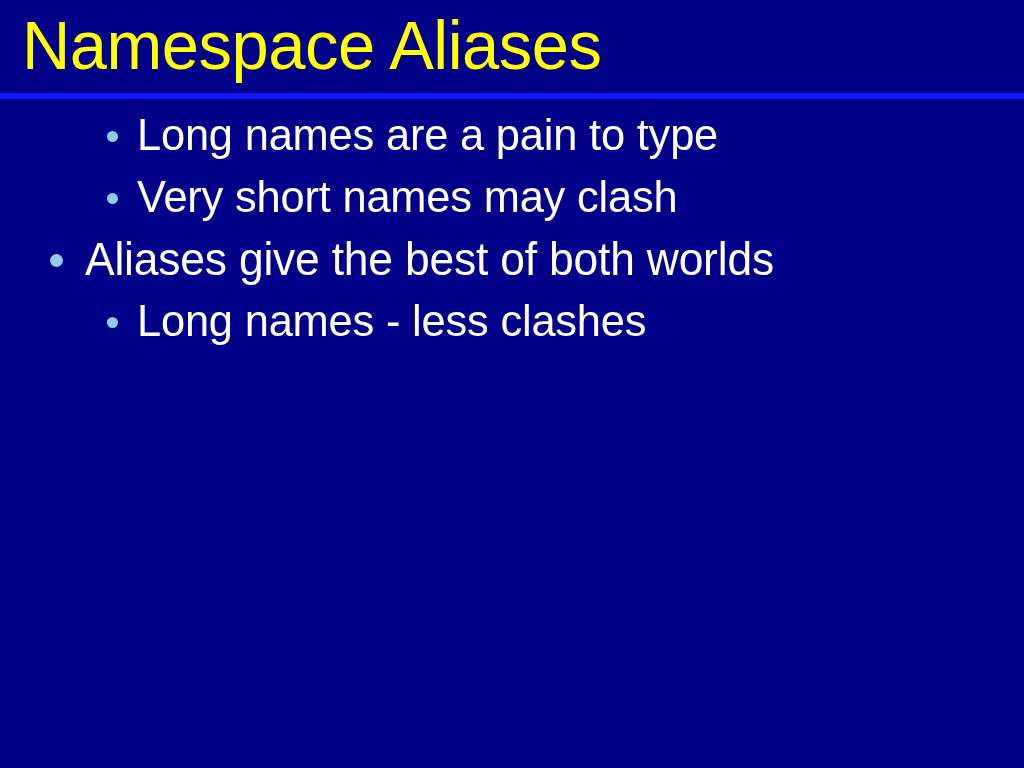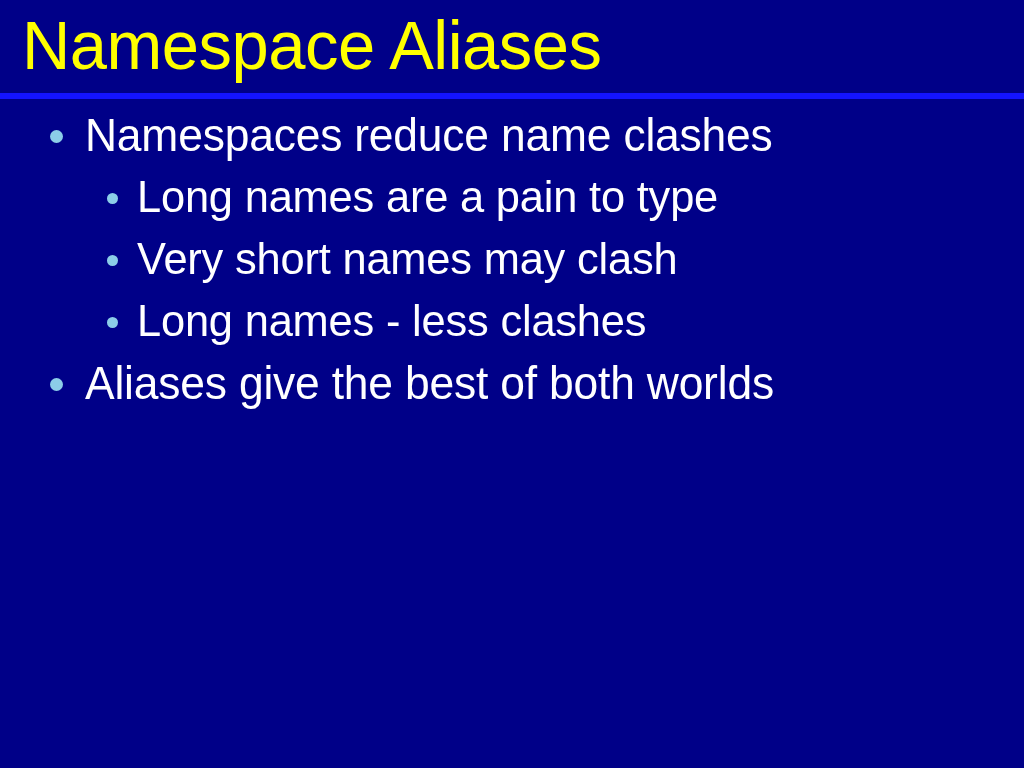--- a/index.html
+++ b/index.html
@@ -126,10 +126,6 @@
 
   <div id="body-list">
 
-    <div class="bullet-row level1">
-      <span class="dot"></span>
-      <span class="txt">Namespaces reduce name clashes</span>
-    </div>
 
 
     <div class="bullet-row level2">

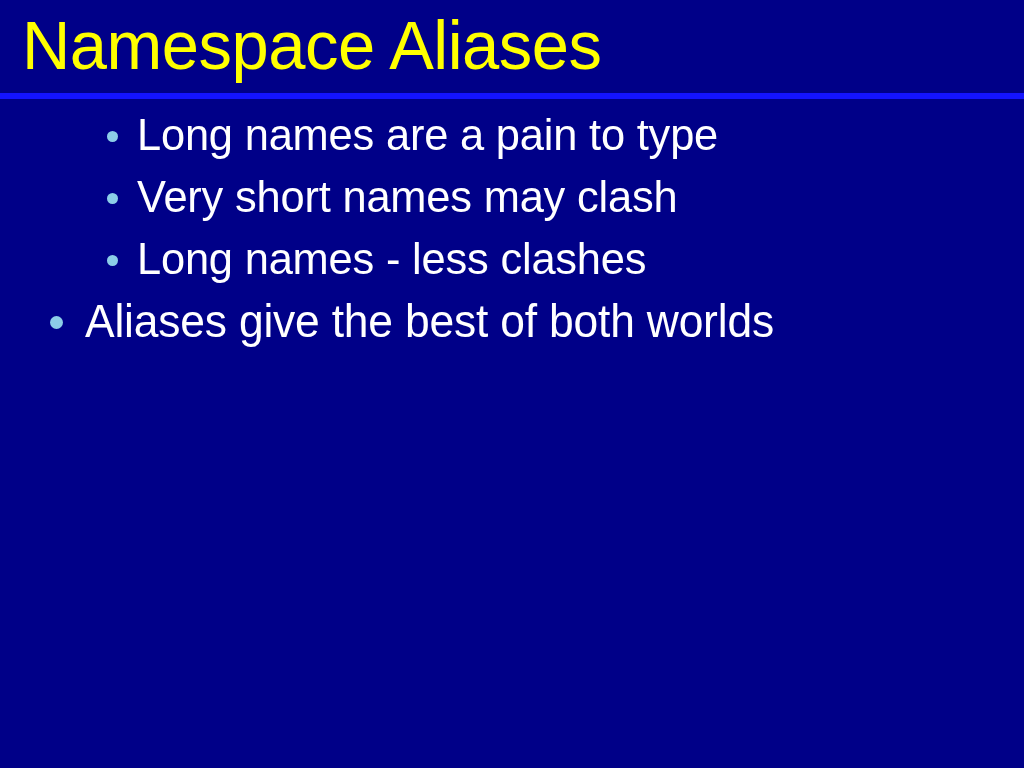--- a/index.html
+++ b/index.html
@@ -138,14 +138,14 @@
       <span class="txt">Very short names may clash</span>
     </div>
 
+    <div class="bullet-row level1">
+      <span class="dot"></span>
+      <span class="txt">Aliases give the best of both worlds</span>
+    </div>
+
     <div class="bullet-row level2">
       <span class="dot"></span>
       <span class="txt">Long names - less clashes</span>
-    </div>
-
-    <div class="bullet-row level1">
-      <span class="dot"></span>
-      <span class="txt">Aliases give the best of both worlds</span>
     </div>
 
 

